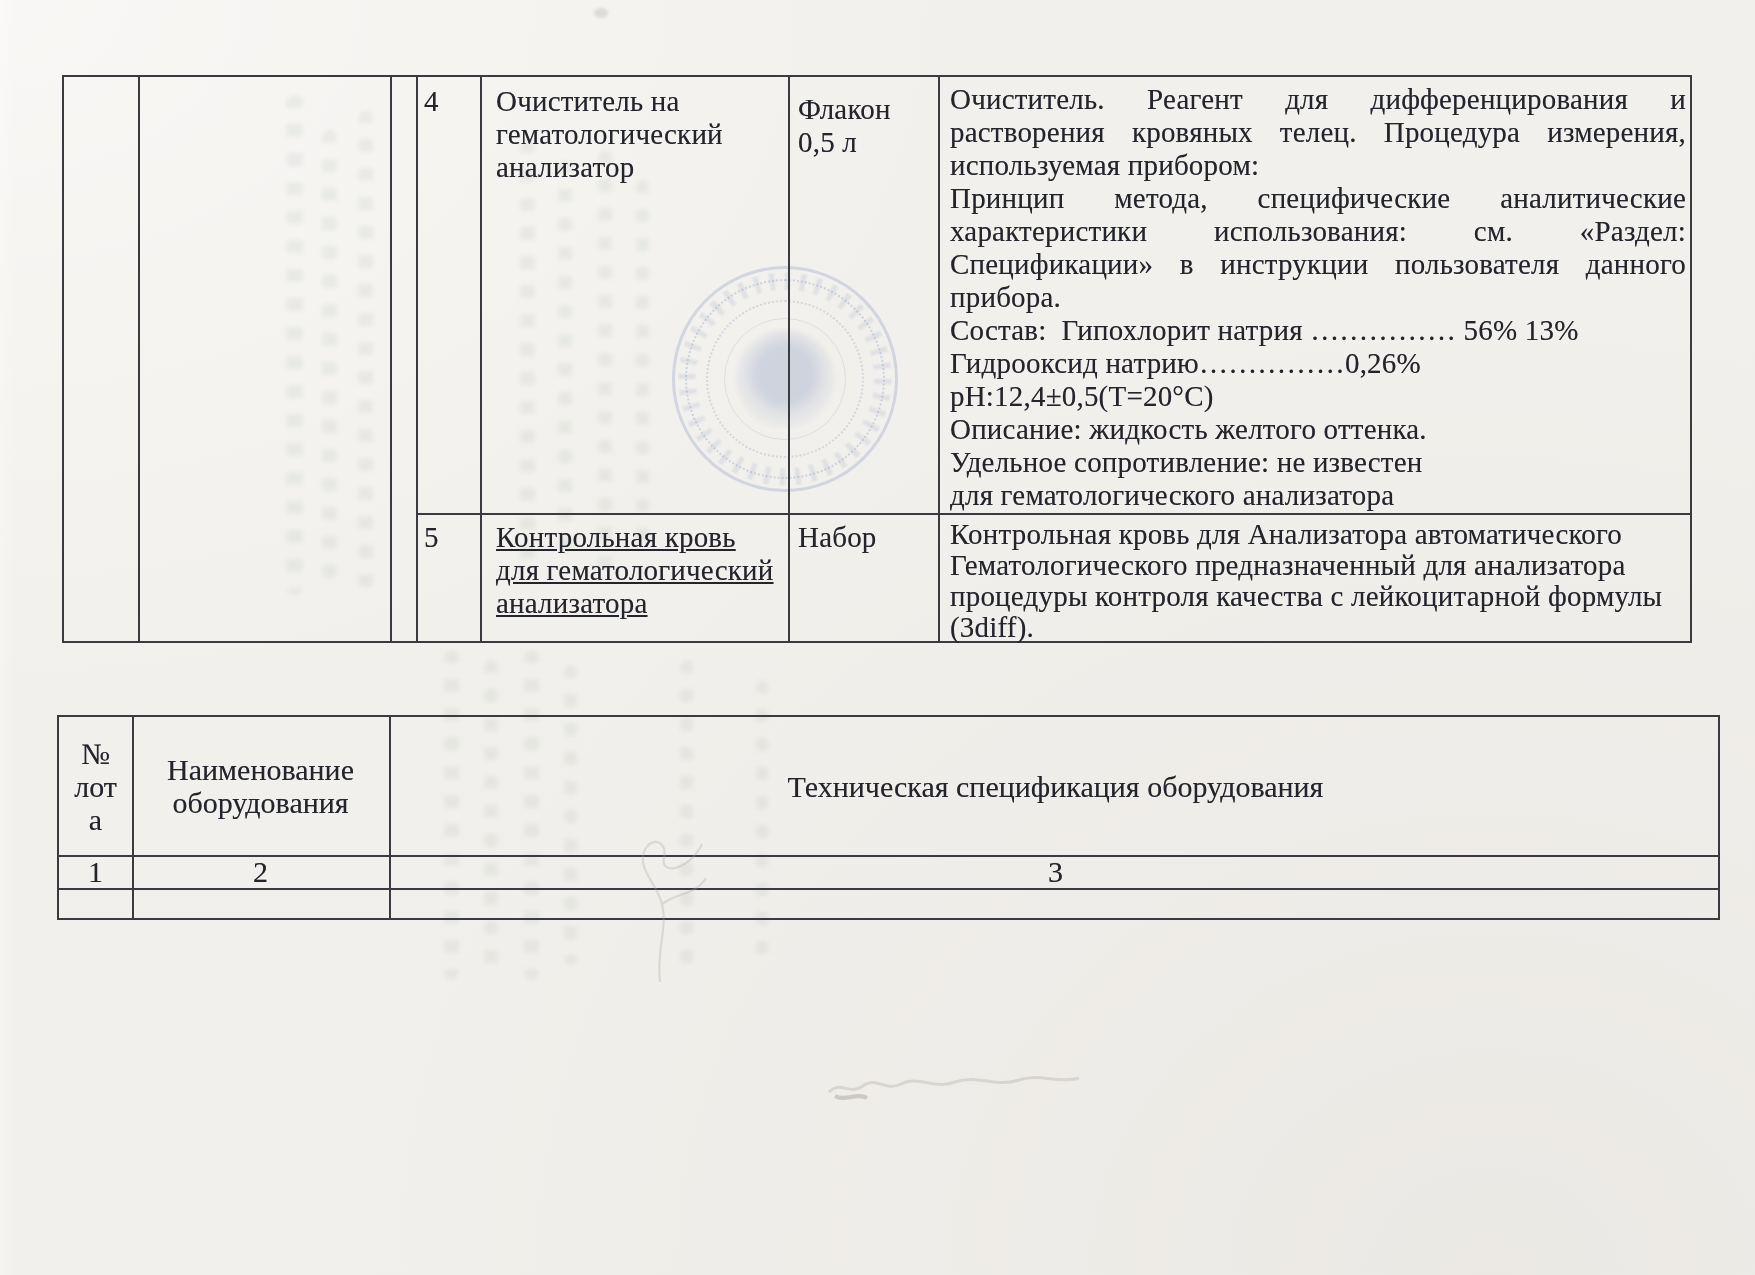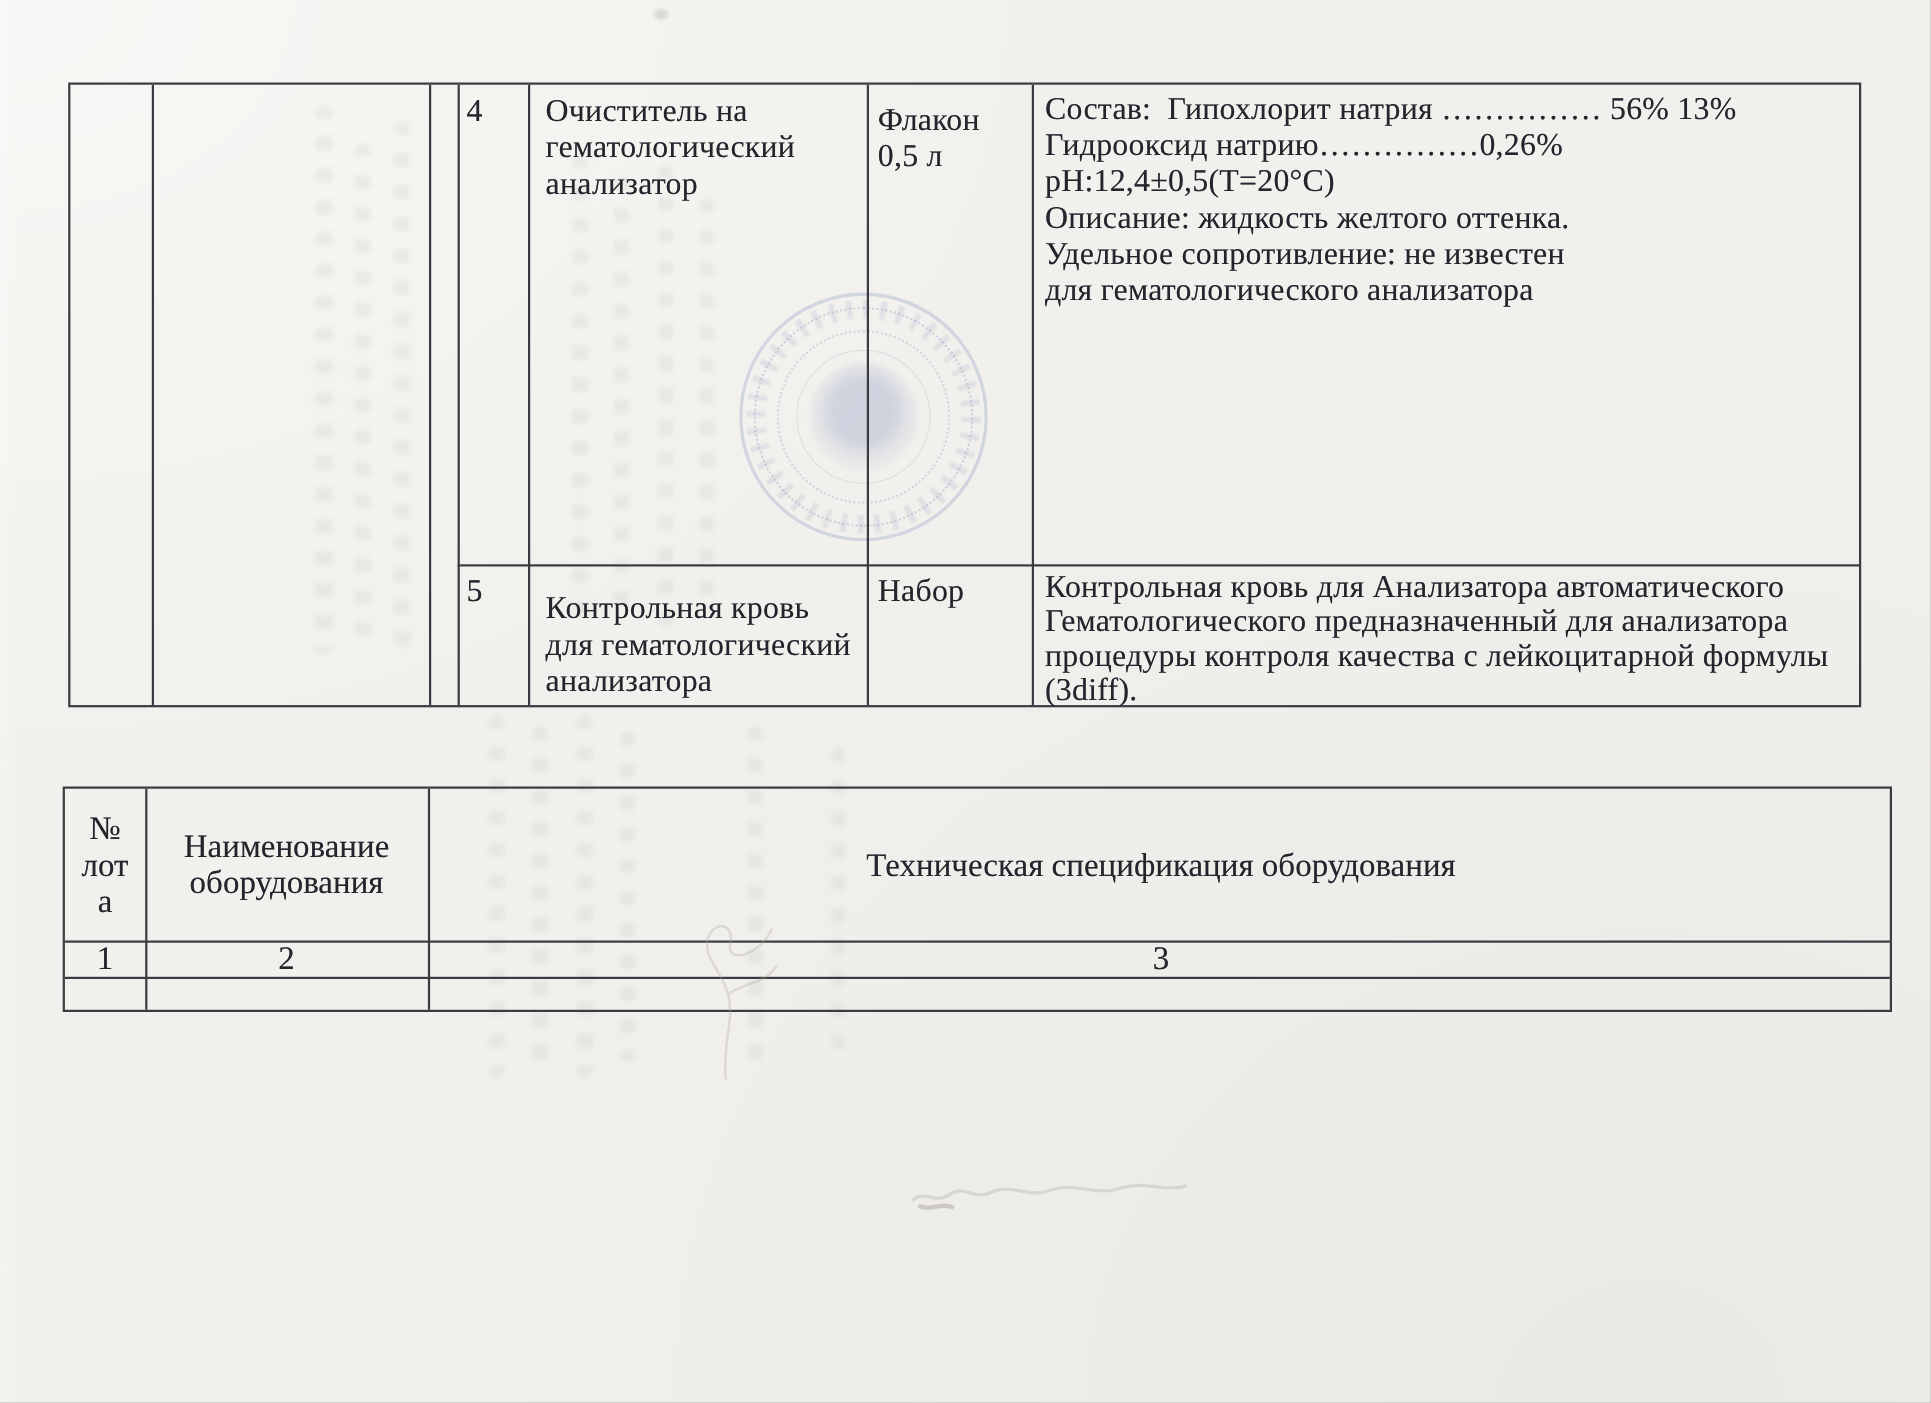--- a/index.html
+++ b/index.html
@@ -87,6 +87,7 @@
     <div class="cell txt preline" style="left:734px;top:16px;width:134px;"><span>Флакон
 0,5 л</span></div>
     <div class="cell txt" style="left:886px;top:6px;width:736px;">
+      <div class="just">Очиститель. Реагент для дифференцирования и растворения кровяных телец. Процедура измерения, используемая прибором:</div>
       <div class="pre">Состав:  Гипохлорит натрия …………… 56% 13%</div>
       <div class="pre">Гидрооксид натрию……………0,26%</div>
       <div class="pre">рН:12,4±0,5(Т=20°С)</div>

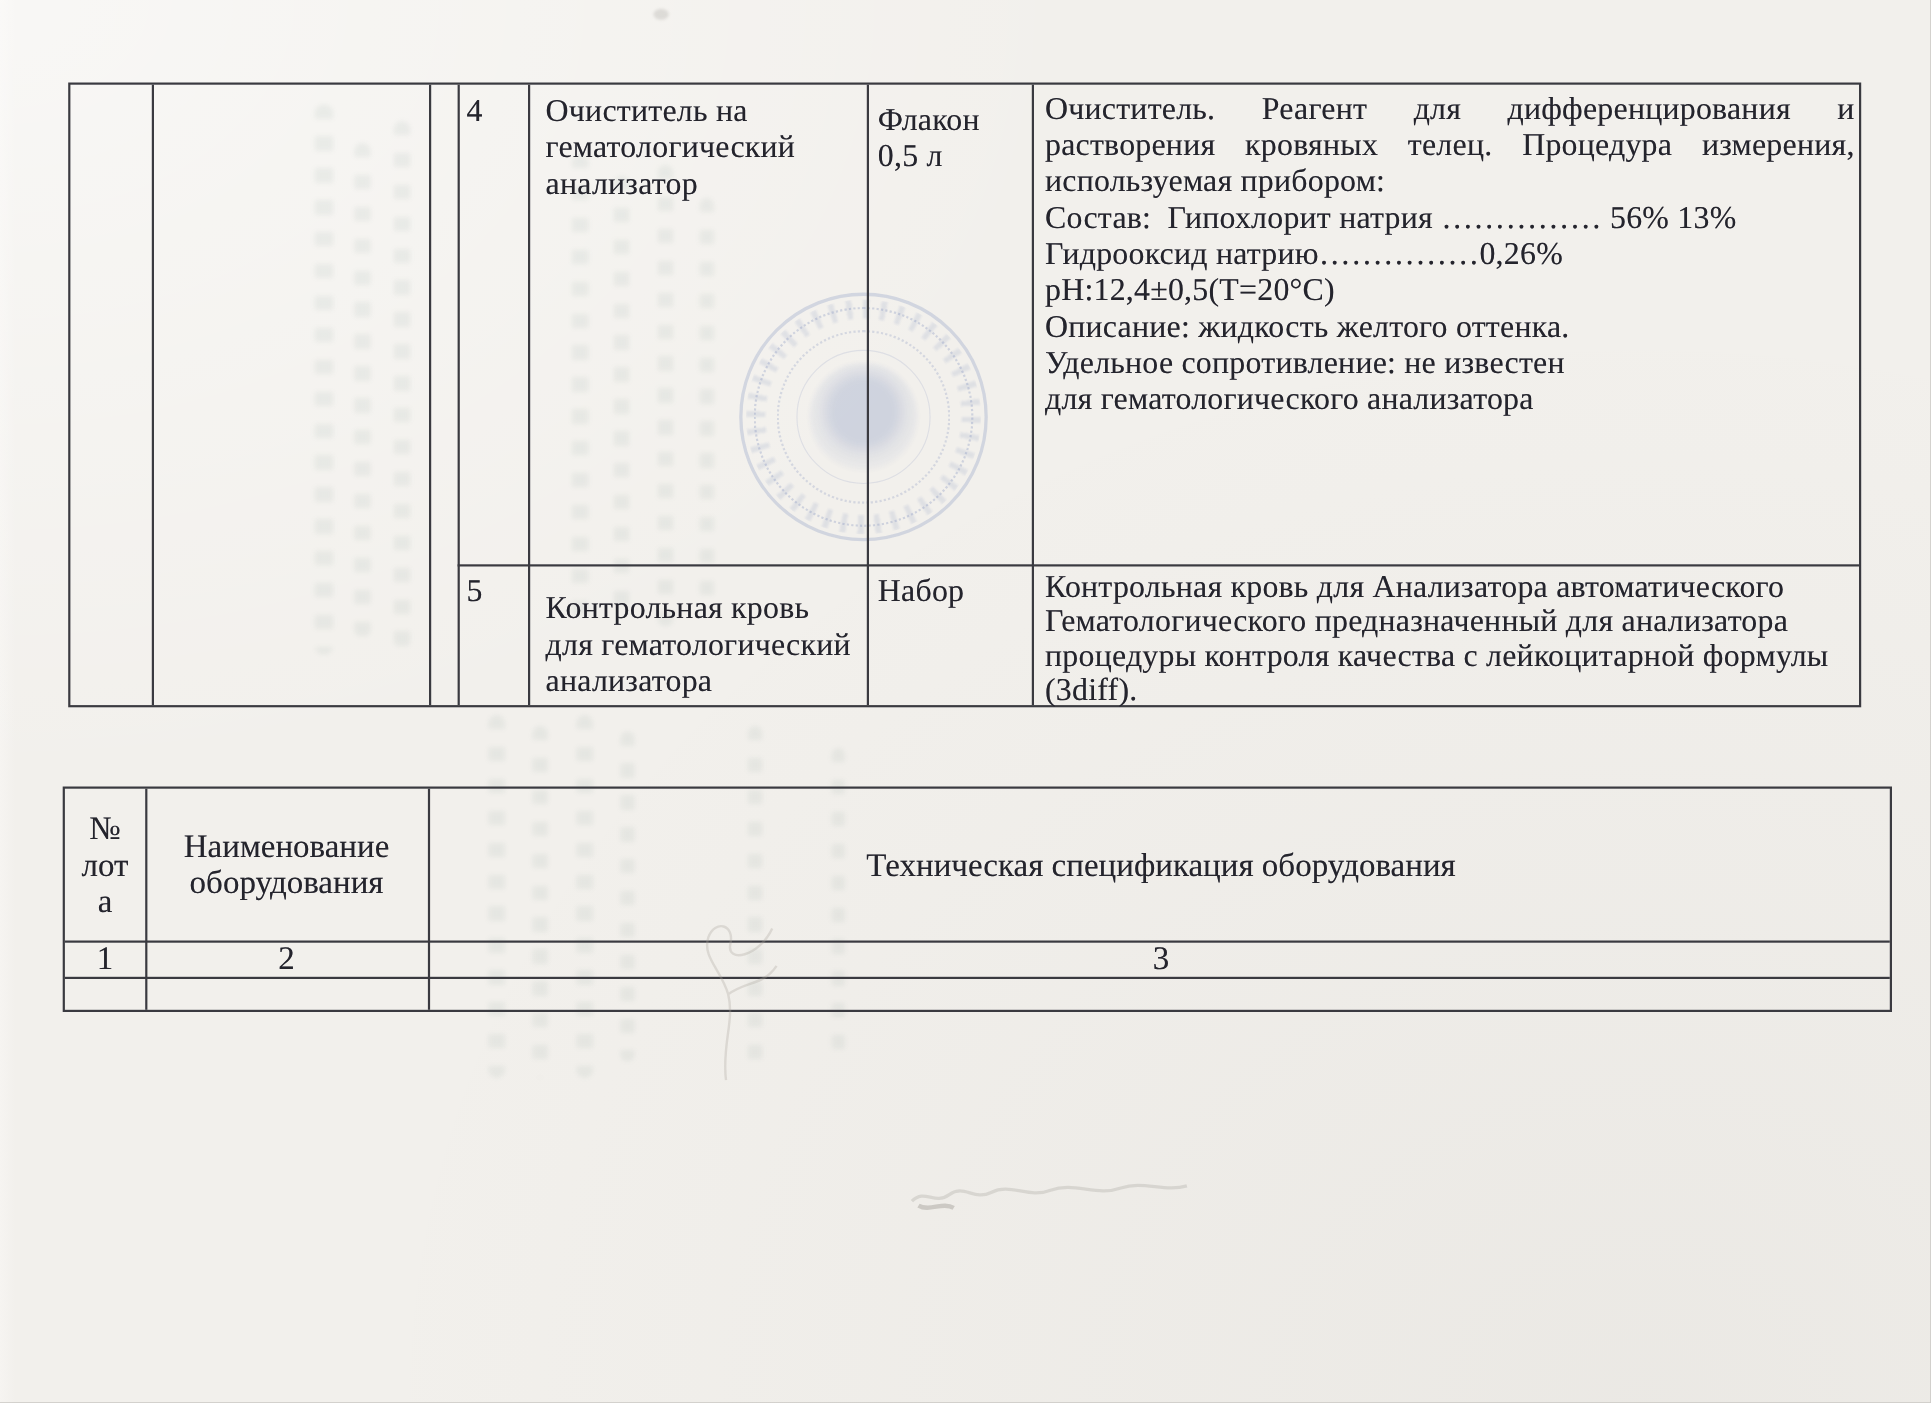--- a/index.html
+++ b/index.html
@@ -88,6 +88,7 @@
 0,5 л</span></div>
     <div class="cell txt" style="left:886px;top:6px;width:736px;">
       <div class="just">Очиститель. Реагент для дифференцирования и растворения кровяных телец. Процедура измерения, используемая прибором:</div>
+      <div class="just">Принцип метода, специфические аналитические характеристики использования: см. «Раздел: Спецификации» в инструкции пользователя данного прибора.</div>
       <div class="pre">Состав:  Гипохлорит натрия …………… 56% 13%</div>
       <div class="pre">Гидрооксид натрию……………0,26%</div>
       <div class="pre">рН:12,4±0,5(Т=20°С)</div>

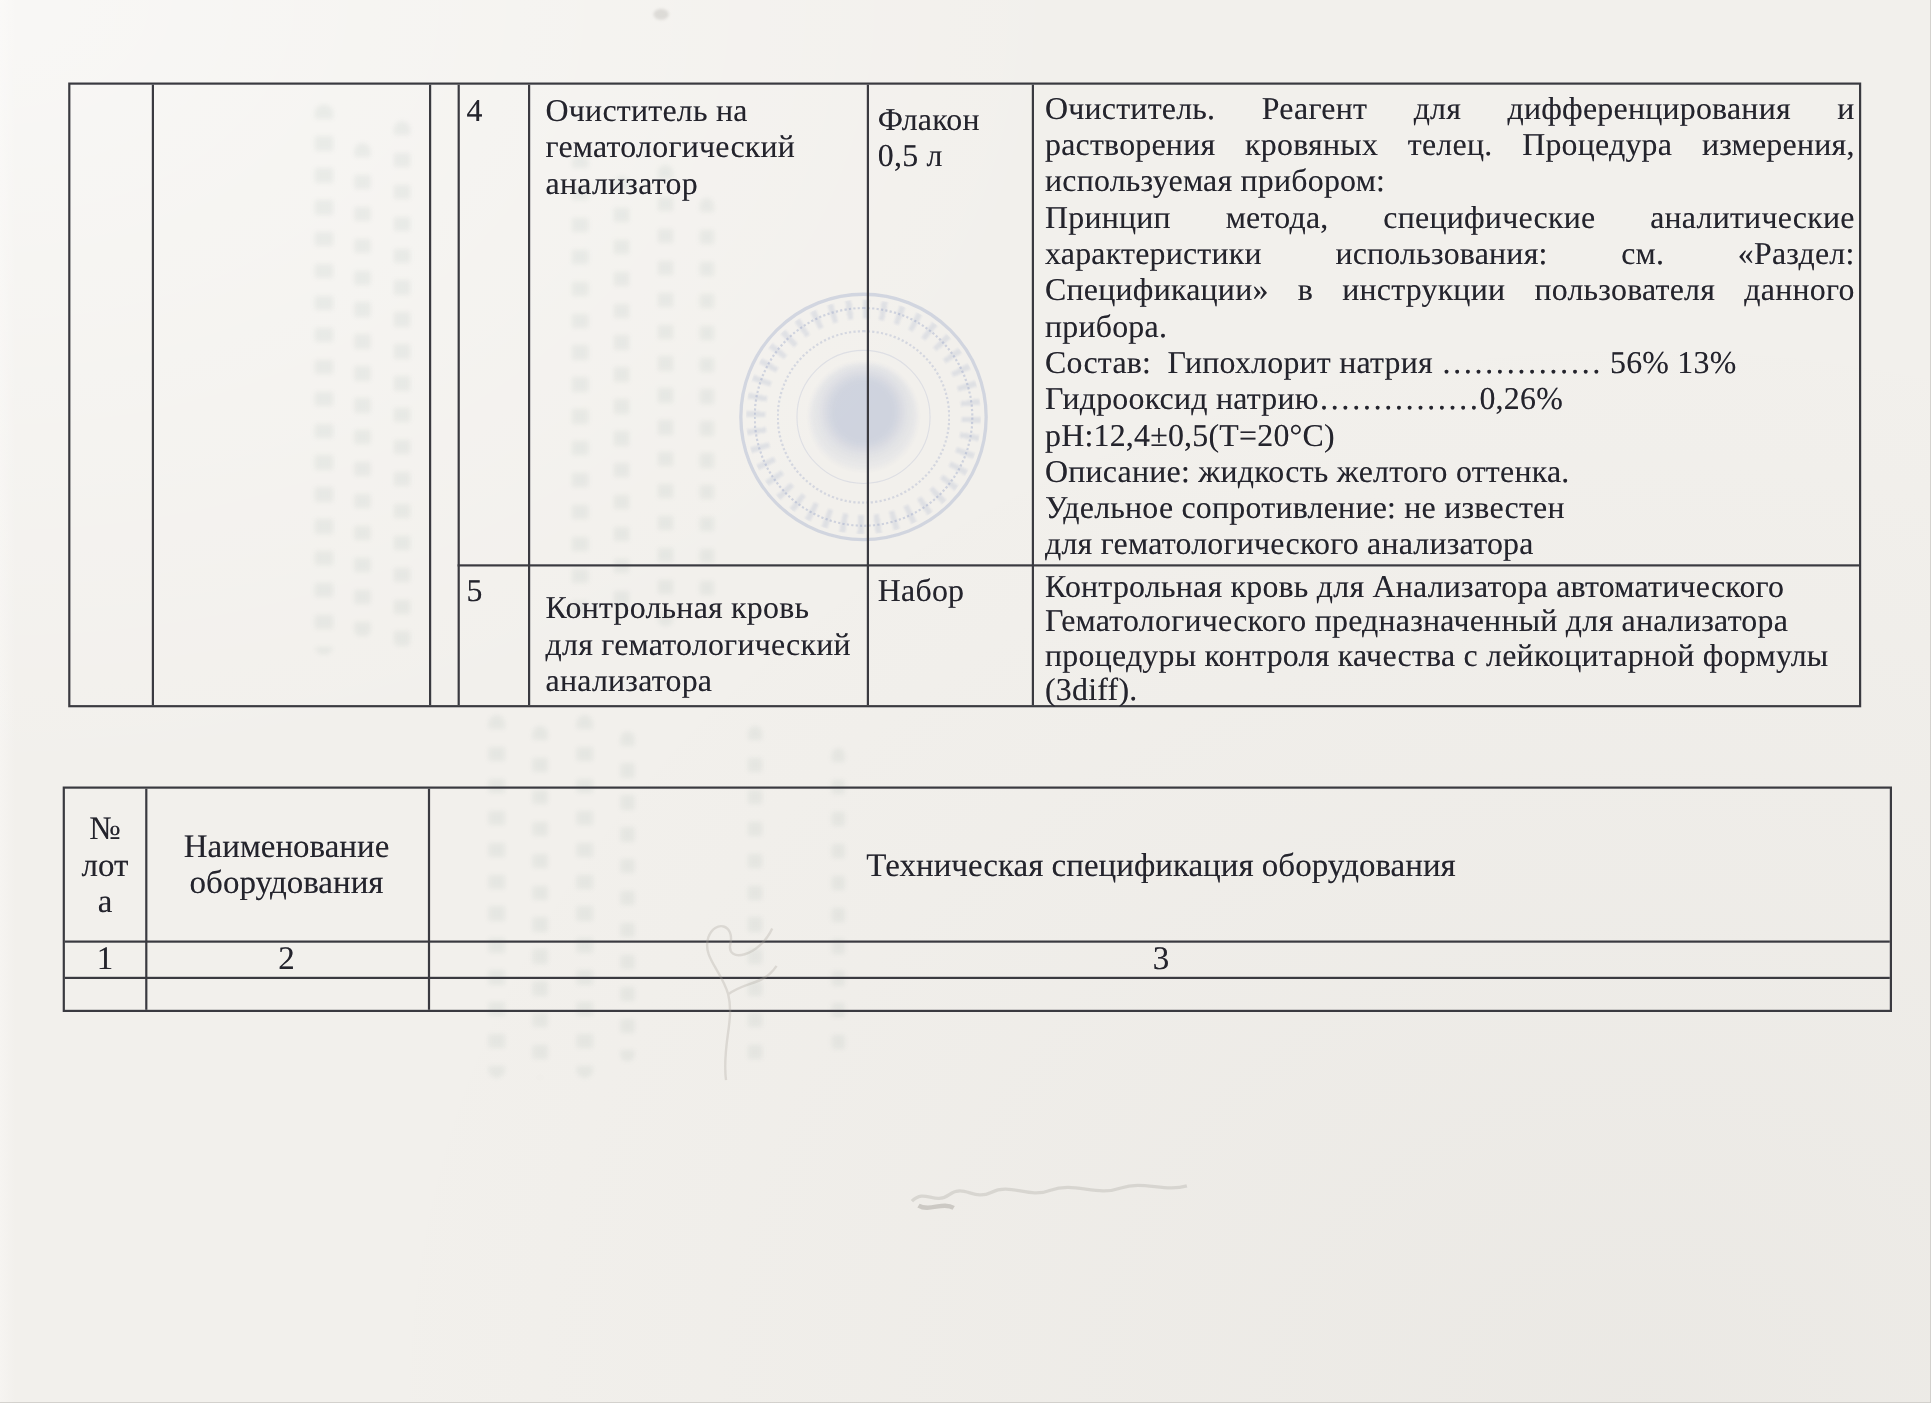--- a/index.html
+++ b/index.html
@@ -98,7 +98,7 @@
     </div>
 
     <div class="cell txt" style="left:360px;top:444px;width:50px;"><span>5</span></div>
-    <div class="cell txt" style="left:432px;top:460px;width:290px;"><span>Контрольная кровь для  гематологический анализатора</span></div>
+    <div class="cell txt" style="left:432px;top:444px;width:290px;text-decoration:underline;"><span>Контрольная кровь для  гематологический анализатора</span></div>
     <div class="cell txt" style="left:734px;top:444px;width:134px;"><span>Набор</span></div>
     <div class="cell txt" style="left:886px;top:442px;width:740px;line-height:31px;"><span>Контрольная кровь для Анализатора автоматического Гематологического предназначенный для анализатора процедуры контроля качества с лейкоцитарной формулы (3diff).</span></div>
   </div>

